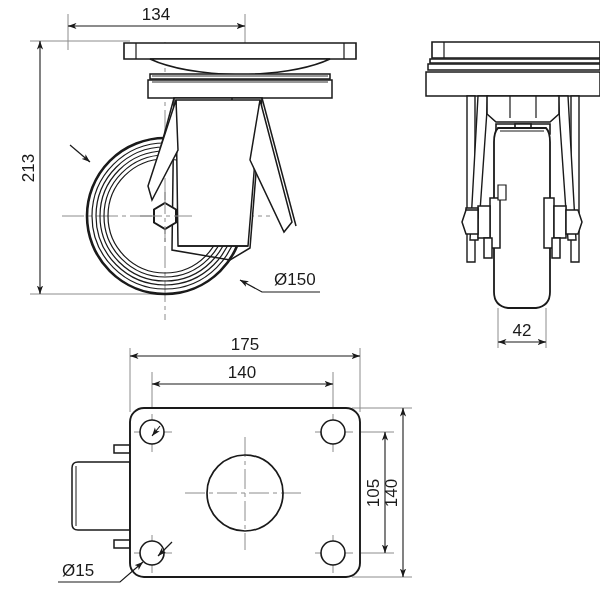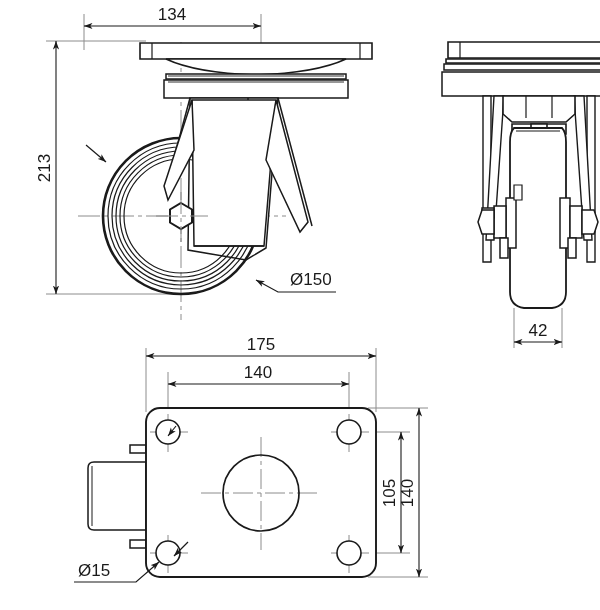--- a/index.html
+++ b/index.html
@@ -4,7 +4,7 @@
 <style>
   html,body{margin:0;padding:0;background:#ffffff;}
   body{width:600px;height:610px;font-family:"Liberation Sans",sans-serif;overflow:hidden;}
-  #stage{position:relative;width:493px;height:610px;background:#fff;padding-left:16px;}
+  #stage{position:relative;width:493px;height:610px;background:#fff;}
   svg{display:block;}
   .dimtext{font-family:"Liberation Sans",sans-serif;font-size:17px;fill:#1a1a1a;}
   .dimtext-v{font-family:"Liberation Sans",sans-serif;font-size:17px;fill:#1a1a1a;}

